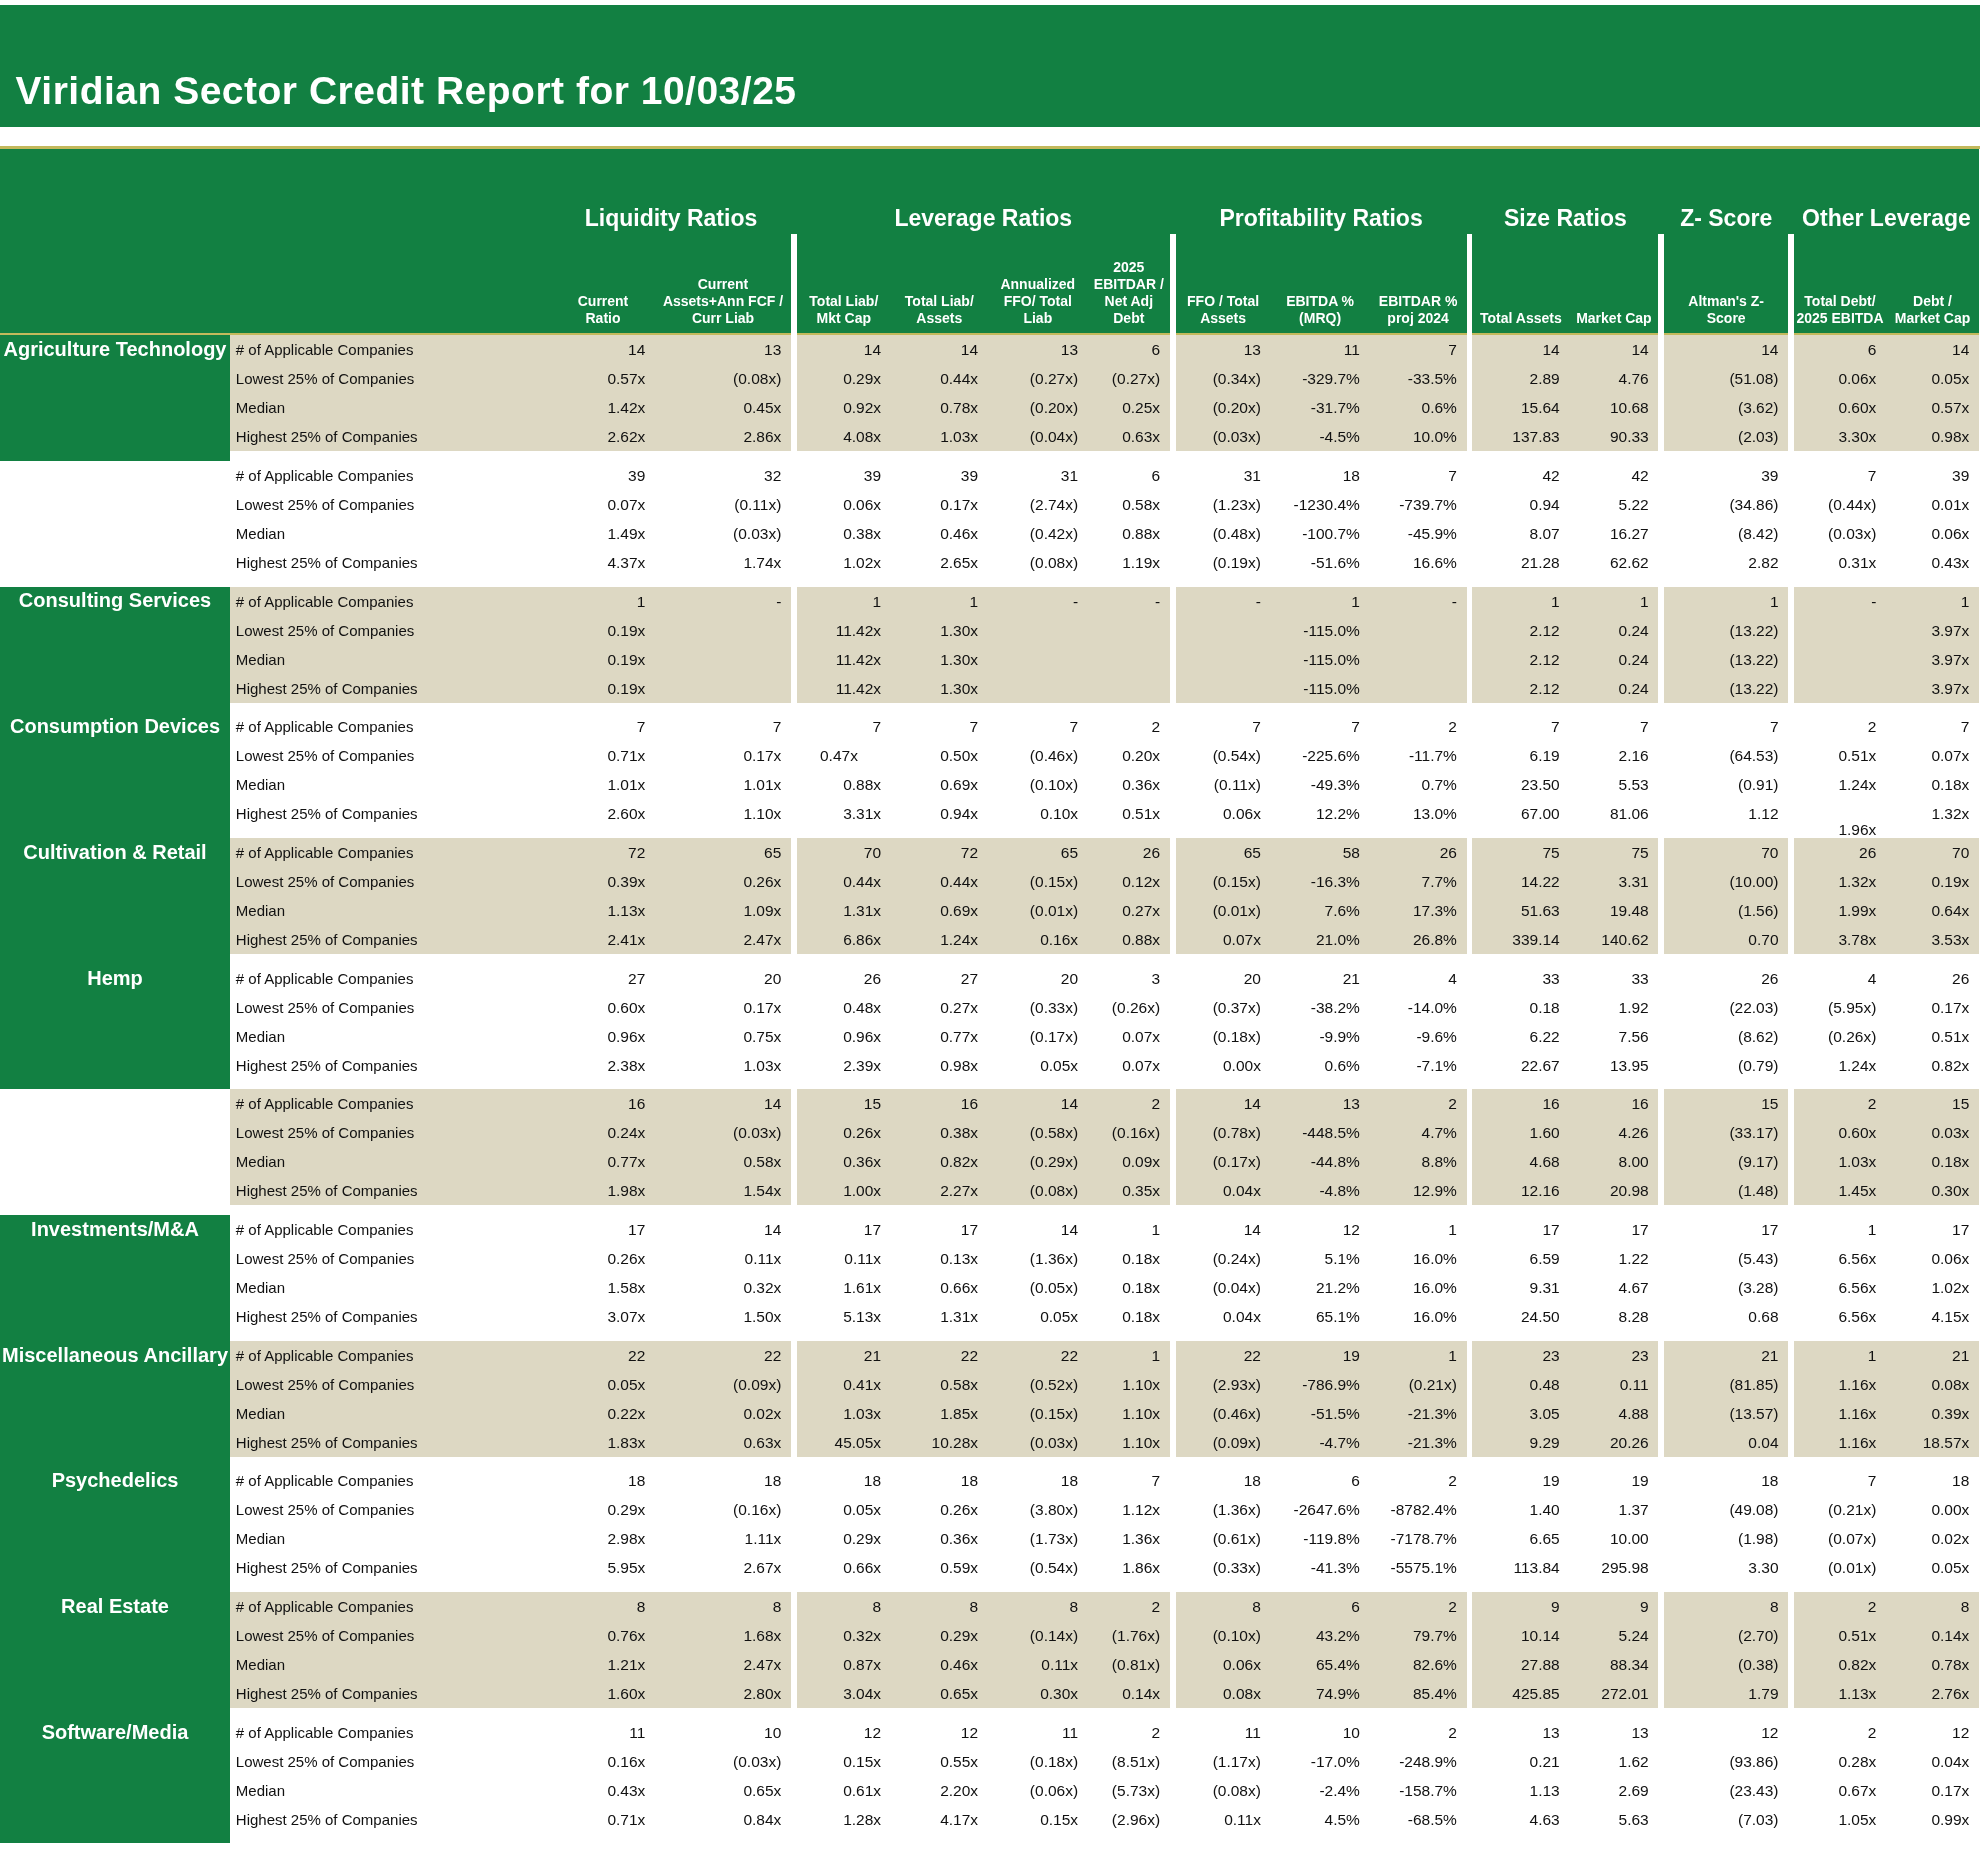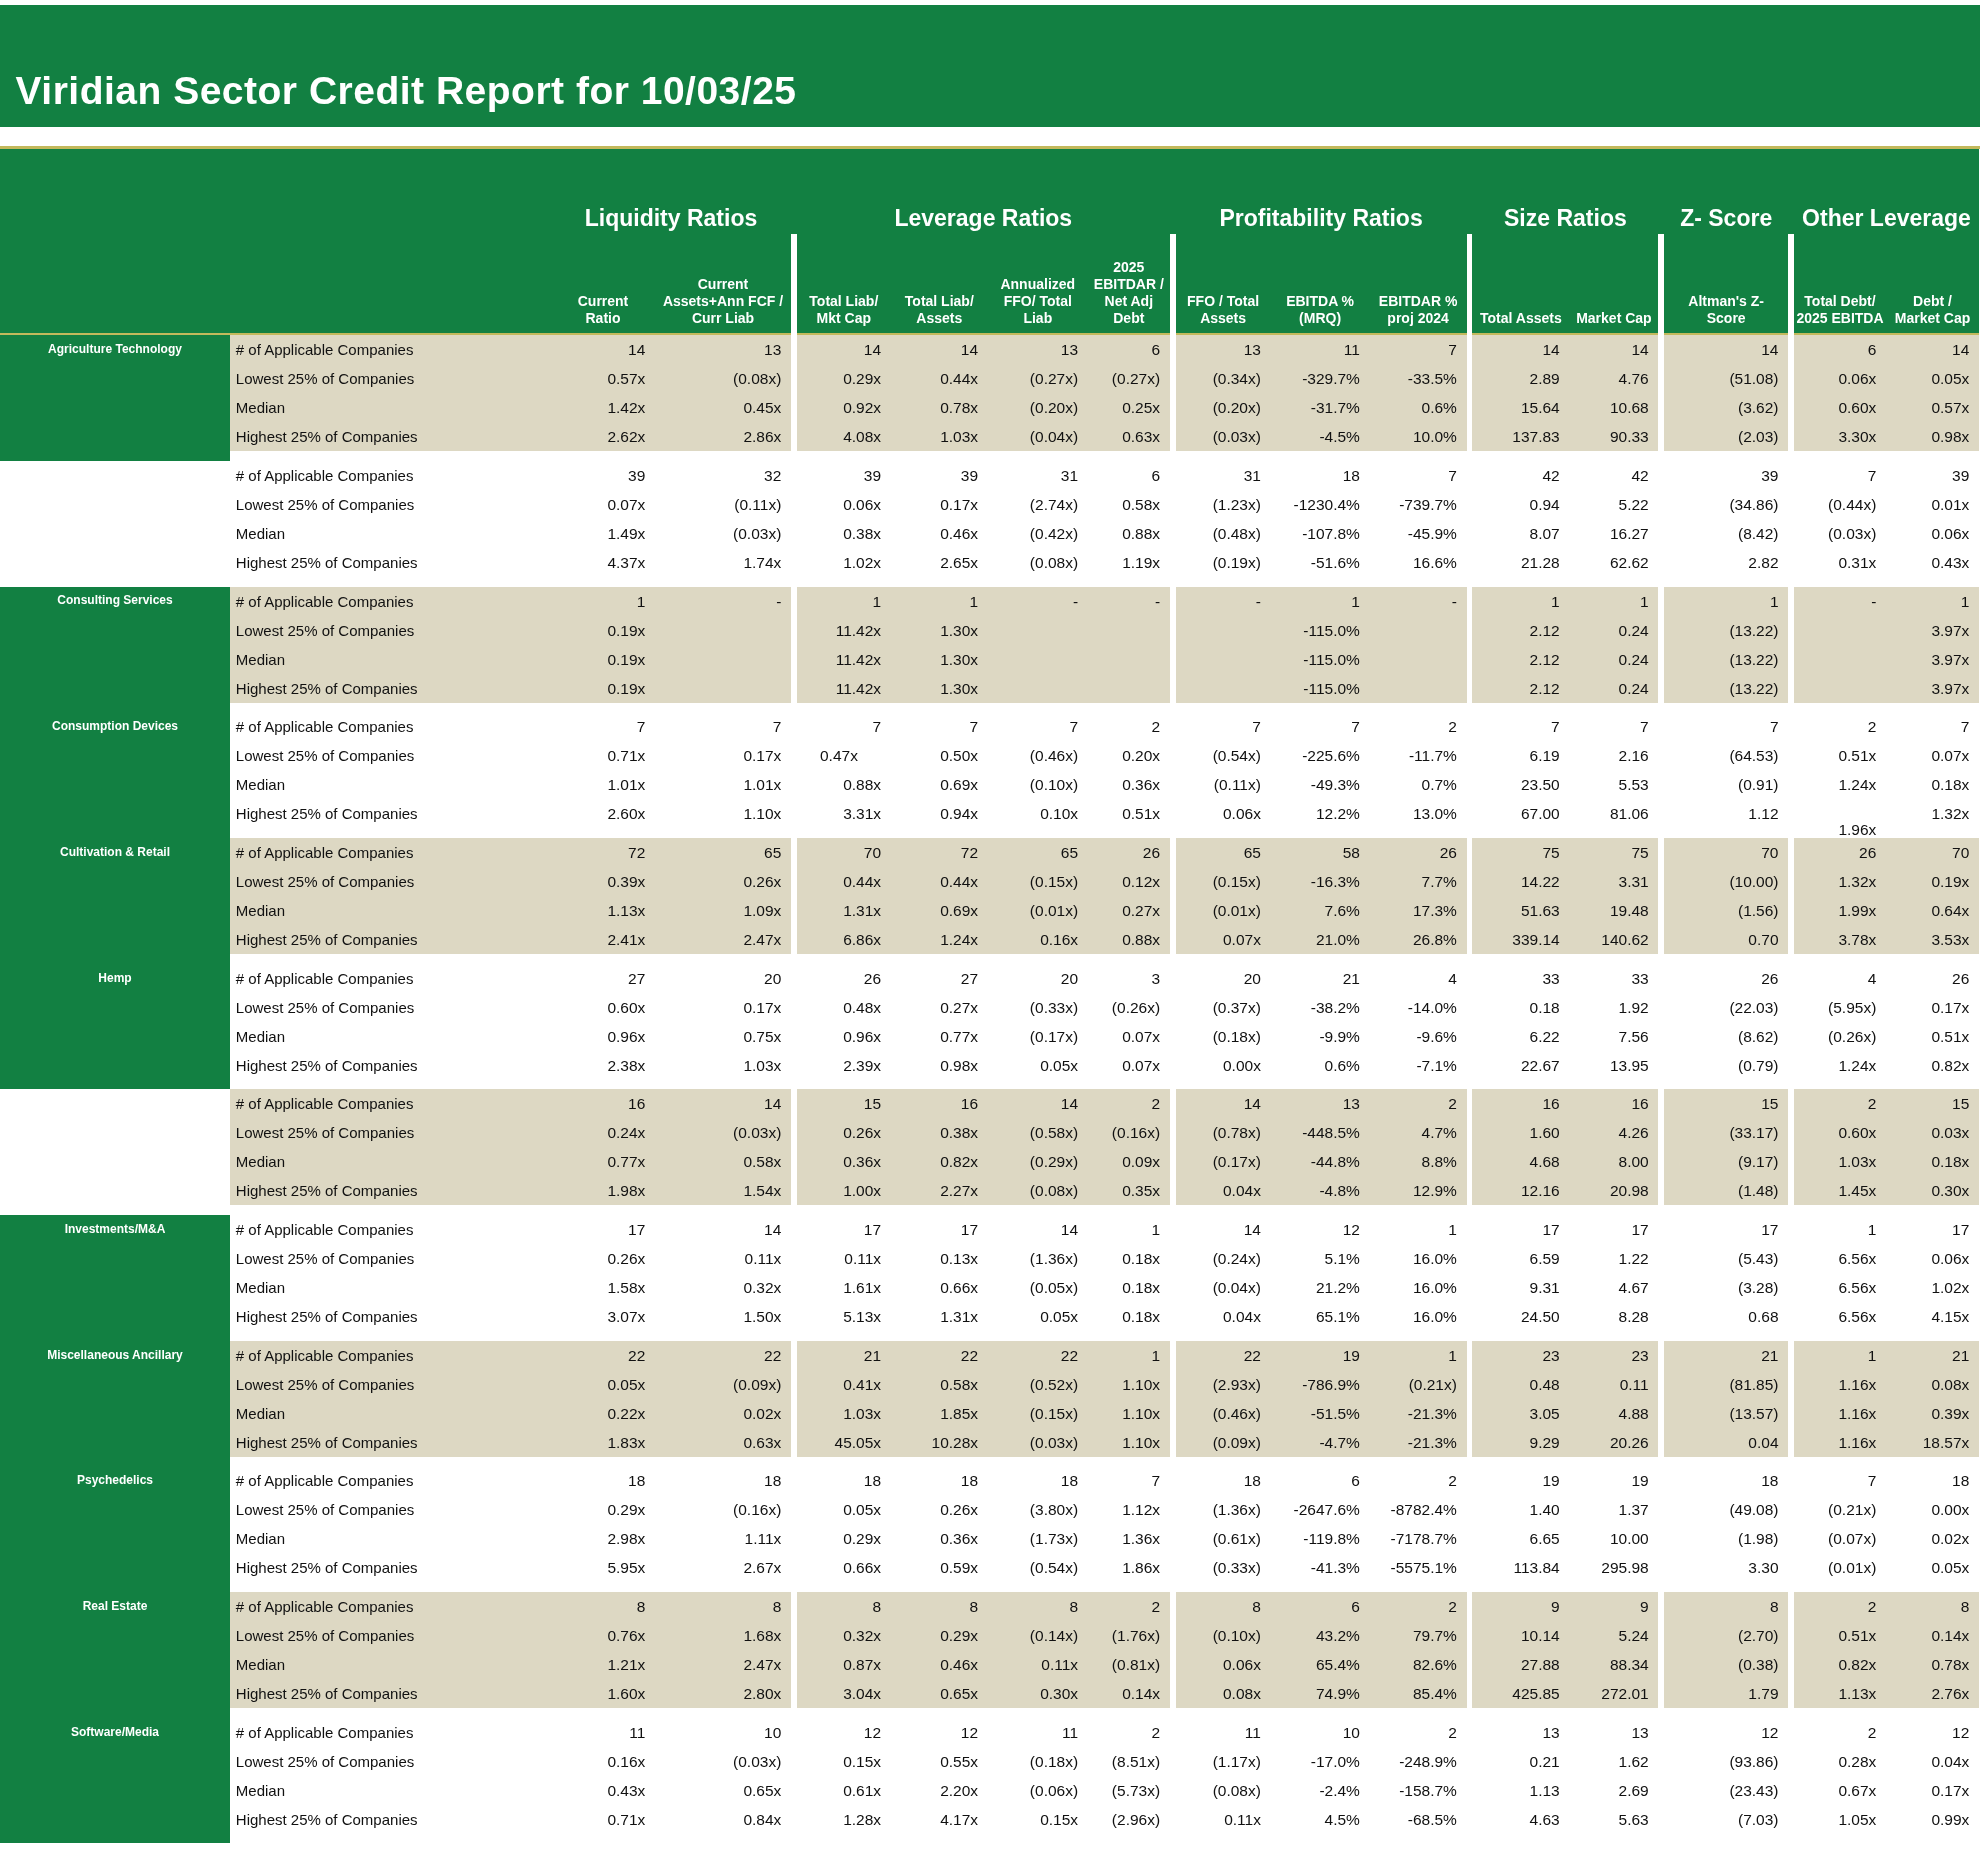--- a/index.html
+++ b/index.html
@@ -49,7 +49,7 @@
     display:flex;align-items:flex-end;justify-content:center;padding-bottom:11.6px;
   }
   .sector-cell{
-    background:var(--green);color:#ffffff;font-weight:bold;font-size:12px;
+    background:var(--green);color:#ffffff;font-weight:bold;font-size:20px;
     text-align:center;padding-top:3.9px;line-height:21.3px;white-space:nowrap;
     box-sizing:border-box;z-index:1;
   }

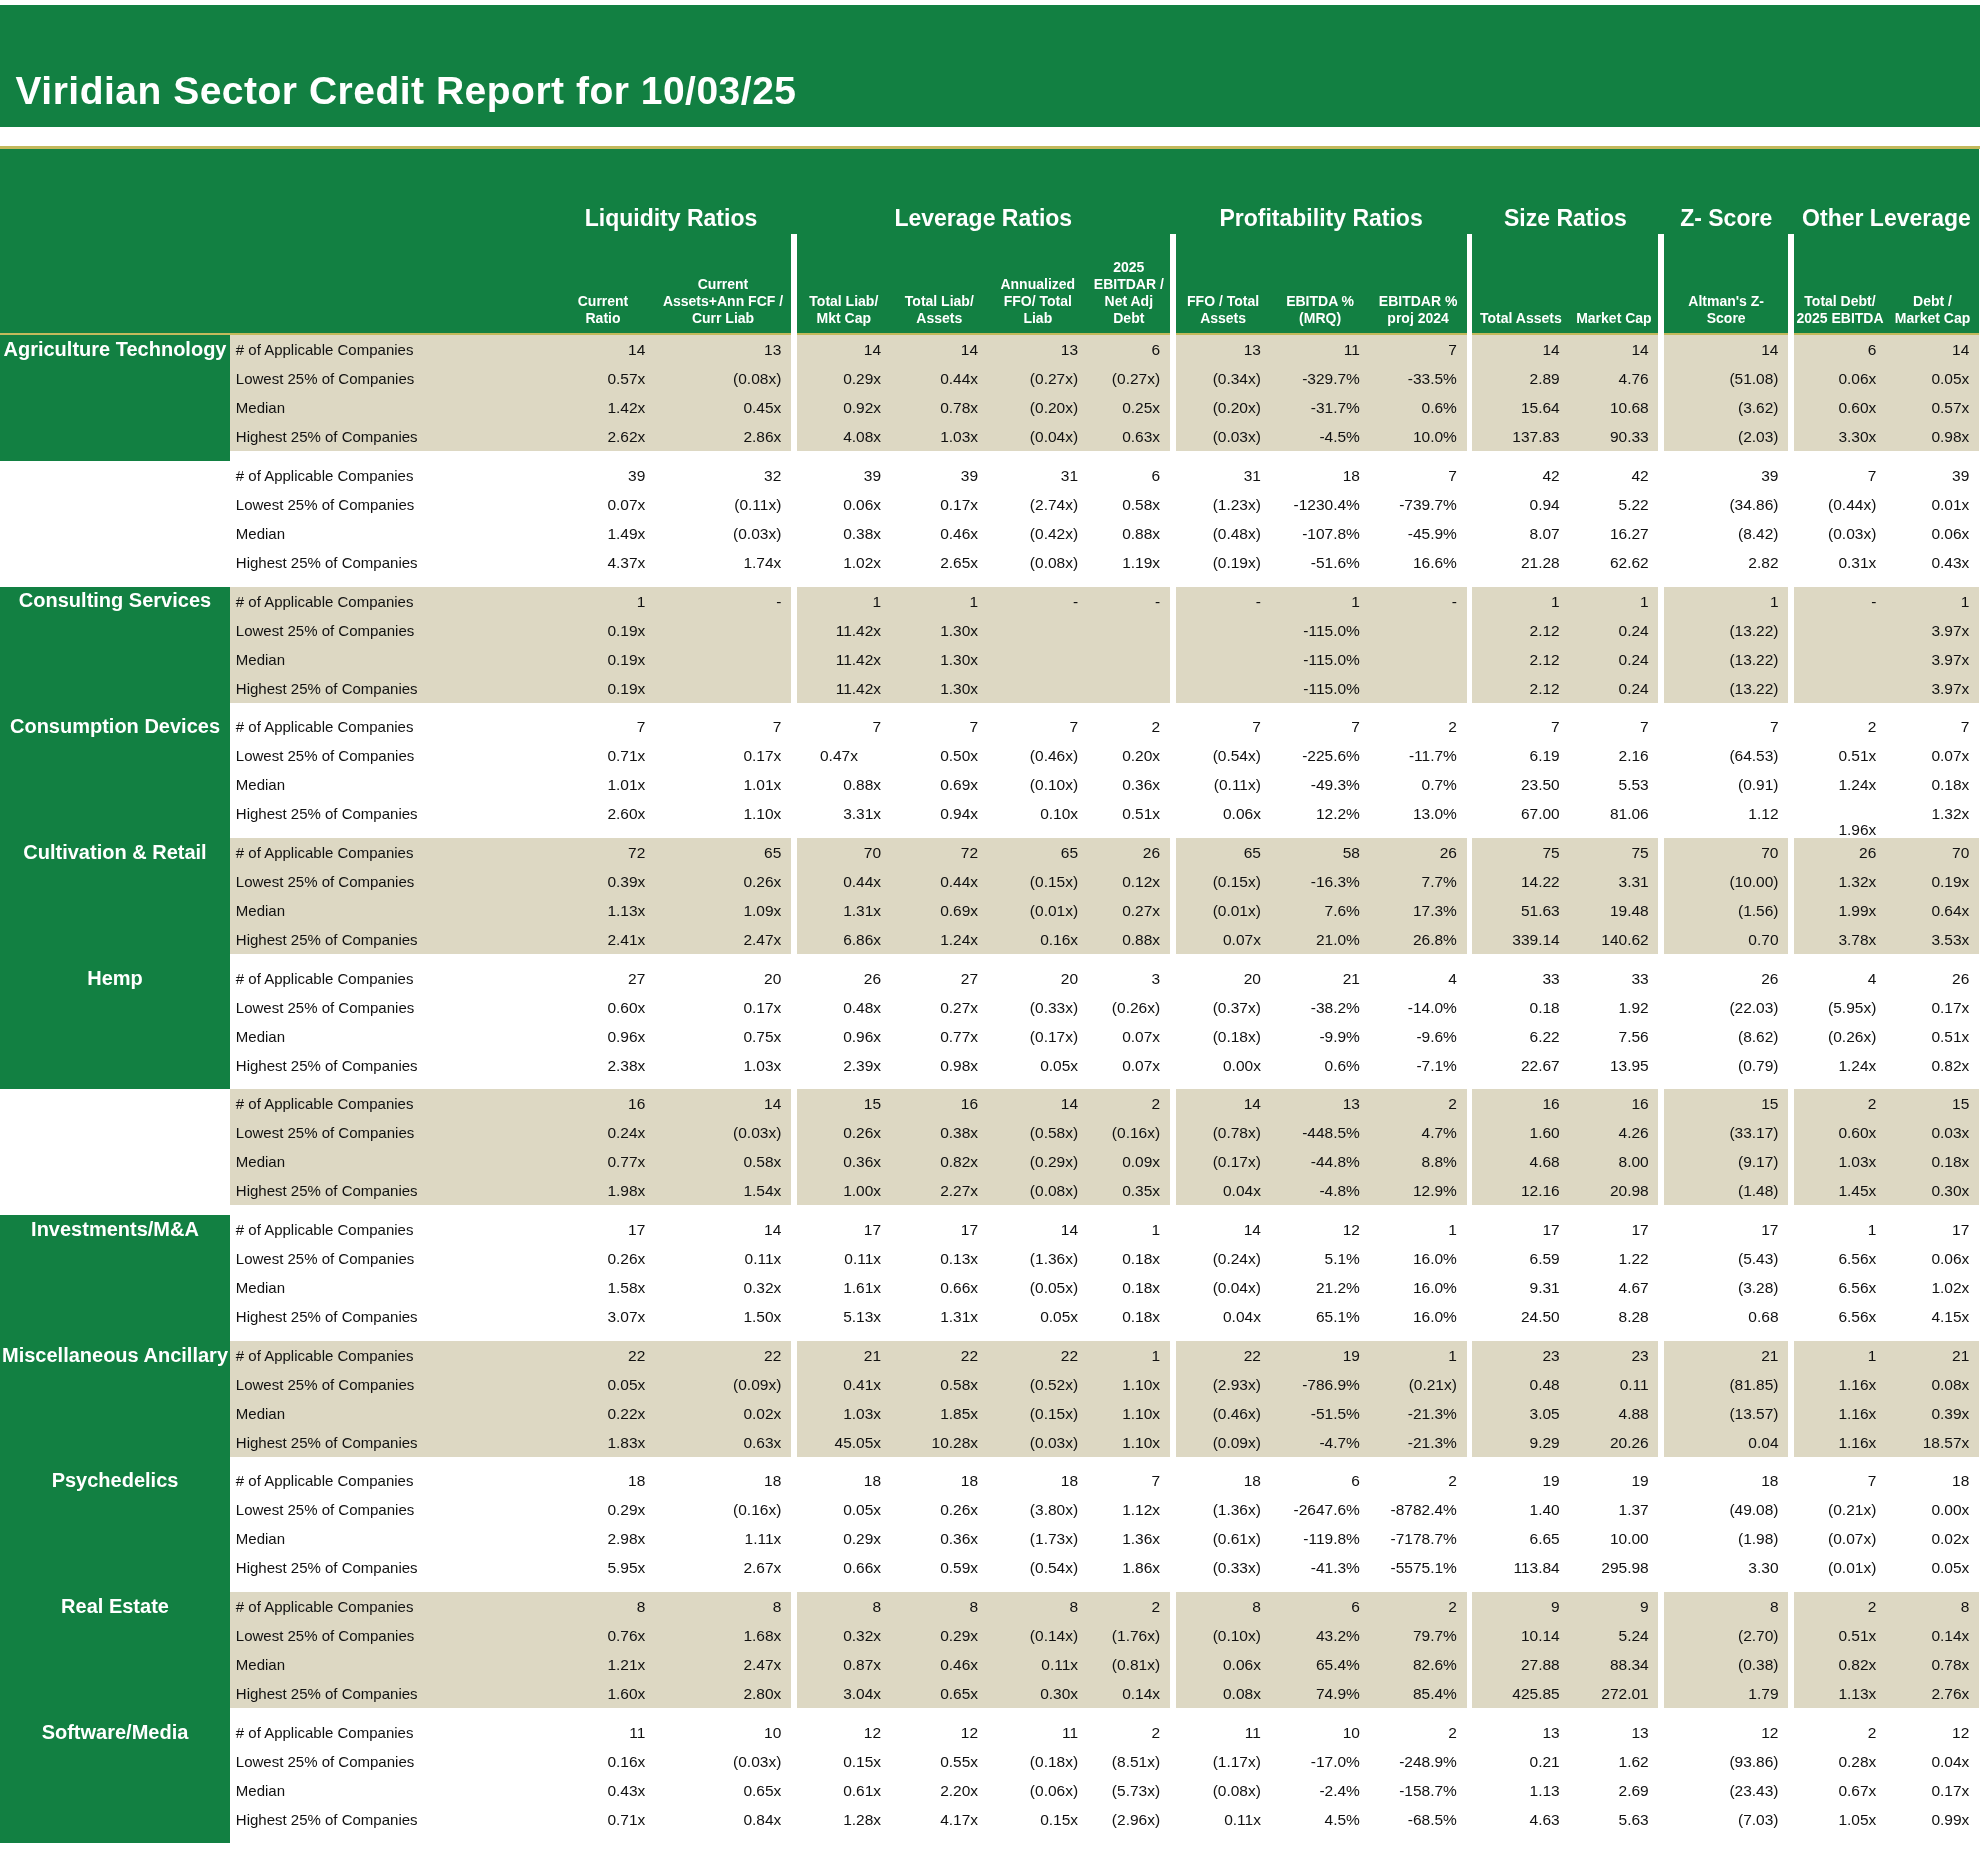--- a/index.html
+++ b/index.html
@@ -216,7 +216,7 @@
     <div class="num bg-white" style="grid-area: 10 / 8 / 11 / 9;">(0.42x)</div>
     <div class="num bg-white" style="grid-area: 10 / 9 / 11 / 10;">0.88x</div>
     <div class="num bg-white" style="grid-area: 10 / 11 / 11 / 12;">(0.48x)</div>
-    <div class="num bg-white" style="grid-area: 10 / 12 / 11 / 13;">-107.8%</div>
+    <div class="num bg-white" style="grid-area: 10 / 12 / 11 / 13;">-100.7%</div>
     <div class="num bg-white" style="grid-area: 10 / 13 / 11 / 14;">-45.9%</div>
     <div class="num bg-white" style="grid-area: 10 / 15 / 11 / 16;">8.07</div>
     <div class="num bg-white" style="grid-area: 10 / 16 / 11 / 17;">16.27</div>

